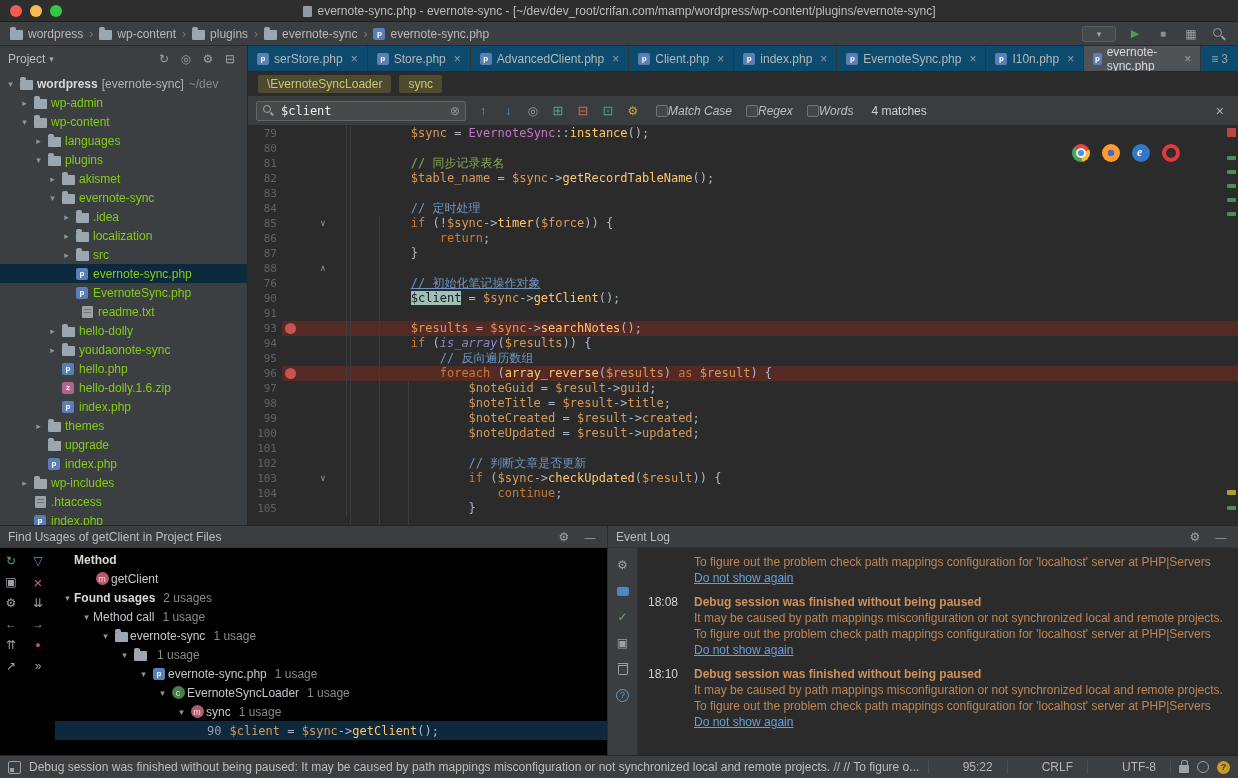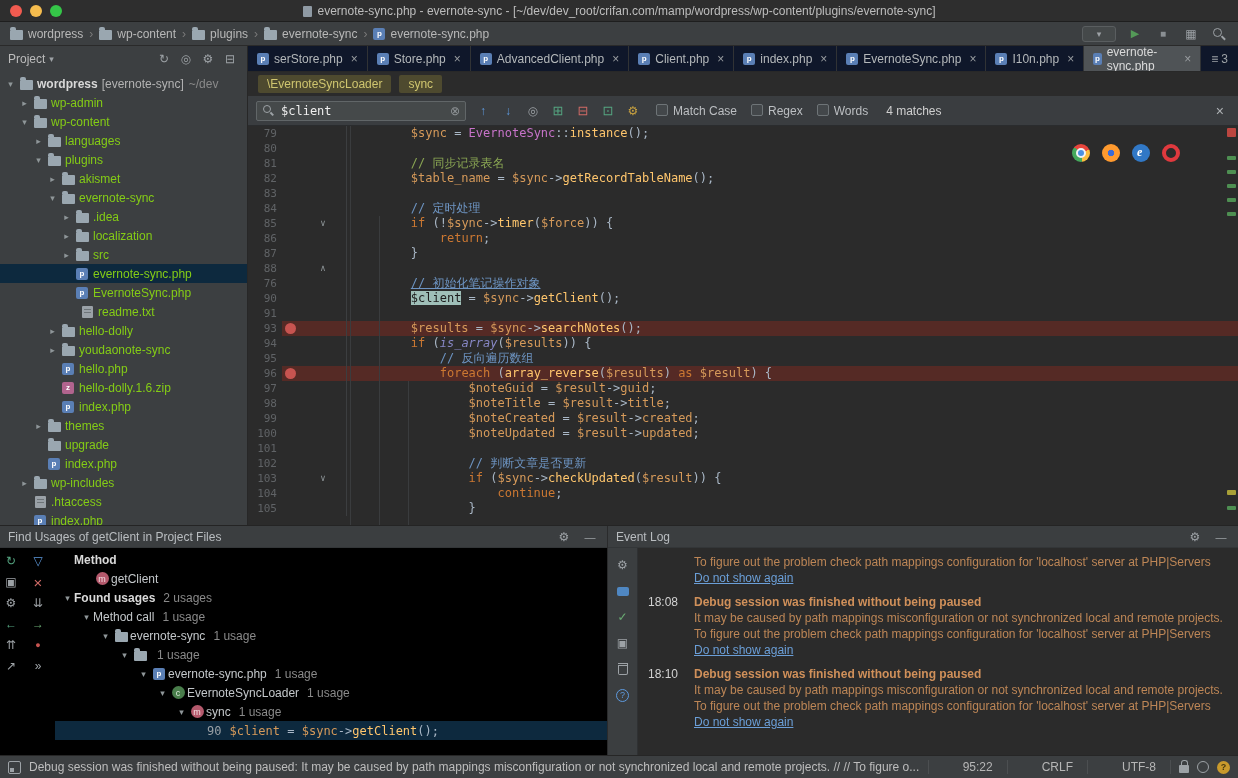--- a/index.html
+++ b/index.html
@@ -89,7 +89,7 @@
   .editor-col { flex:1; display:flex; flex-direction:column; min-width:0; }
 
   
-  .tabbar { flex:0 0 26px; background:#0f172a; border-bottom:1px solid #282828; display:flex; align-items:stretch; overflow:hidden; }
+  .tabbar { flex:0 0 26px; background:#0c4a6e; border-bottom:1px solid #282828; display:flex; align-items:stretch; overflow:hidden; }
   .tab { display:flex; align-items:center; gap:5px; padding:0 9px; border-right:1px solid #313335; color:#b4b8ba; }
   .tab.active { background:#4f5356; color:#dadada; }
   .tab-close { color:#9a9ea1; margin-left:3px; }

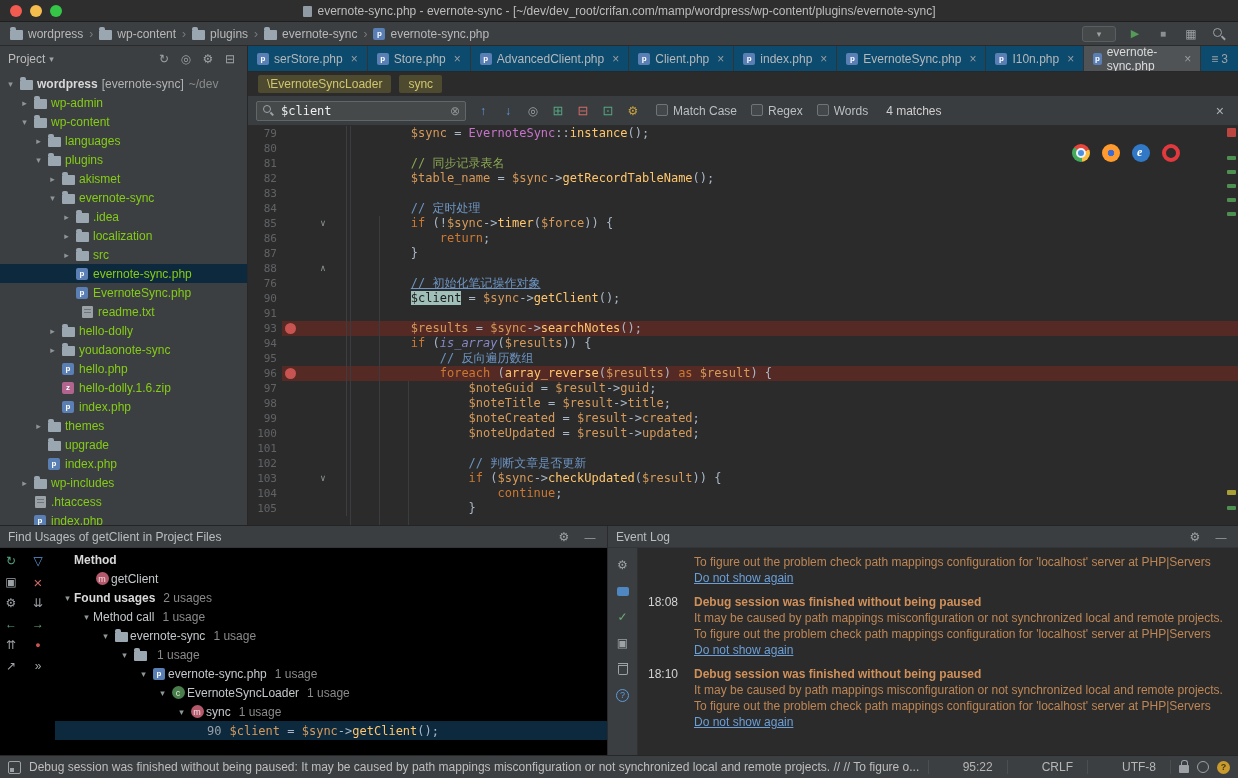--- a/index.html
+++ b/index.html
@@ -108,7 +108,7 @@
   .search-input { flex:1; min-width:0; background:transparent; border:none; outline:none; color:#eee; font-family:"DejaVu Sans Mono",monospace; font-size:12px; }
   .sf-clear { color:#8e9396; }
   .fb-icons { display:flex; align-items:center; gap:7px; margin-left:8px; }
-  .cb-wrap { display:flex; gap:5px; margin-left:14px; color:#bcbfc2; }
+  .cb-wrap { display:flex; align-items:center; margin-left:14px; color:#bcbfc2;font-style:italic; }
   .cb { width:12px; height:12px; background:#43474a; border:1px solid #6e7477; border-radius:2px; }
   .fb-matches { margin-left:18px; color:#cfcfcf; }
   .fb-close { margin-left:auto; color:#aeb2b5; font-size:14px; padding:0 6px; }

